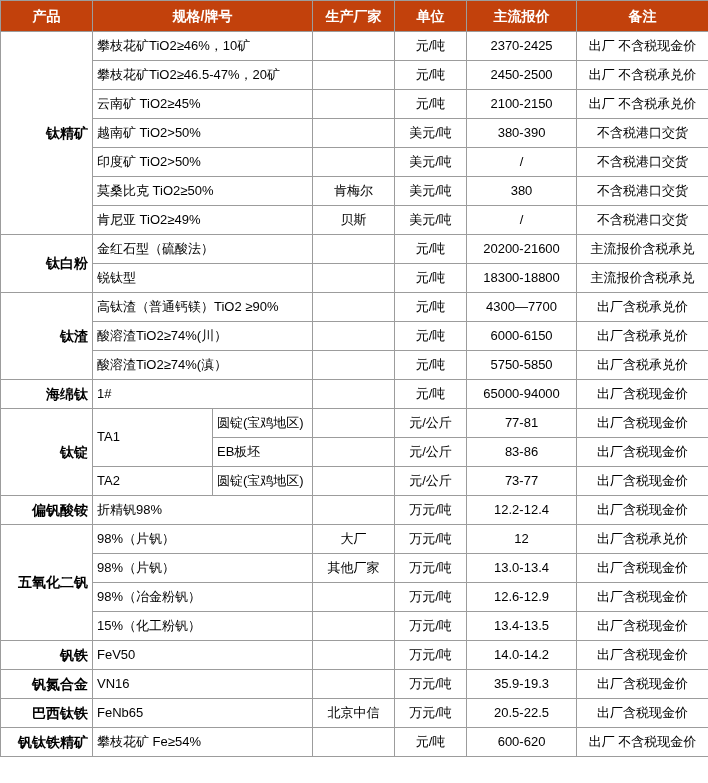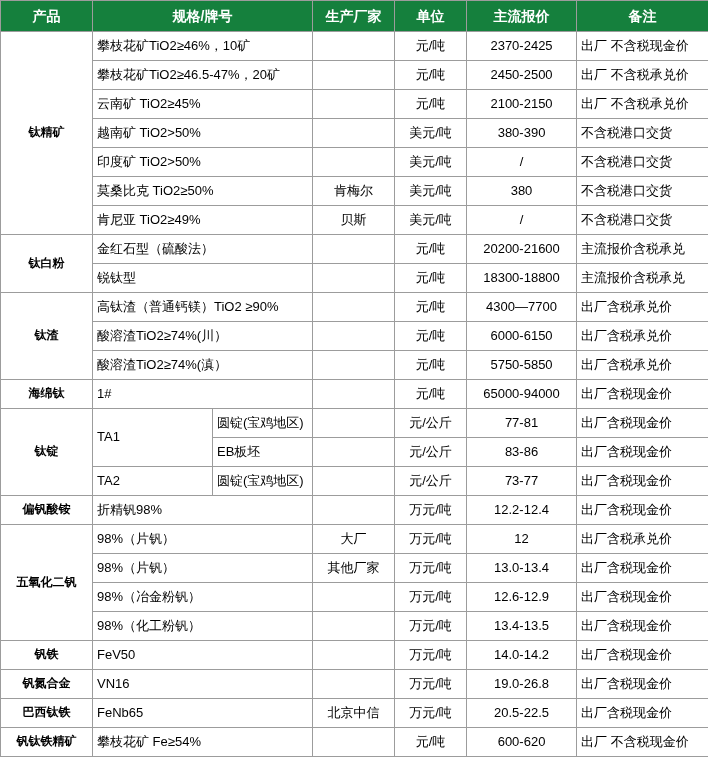--- a/index.html
+++ b/index.html
@@ -31,7 +31,7 @@
     line-height: 1.15;
   }
   thead th {
-    background: #15803d;
+    background: #c2410c;
     color: #ffffff;
     font-weight: bold;
     font-size: 14px;

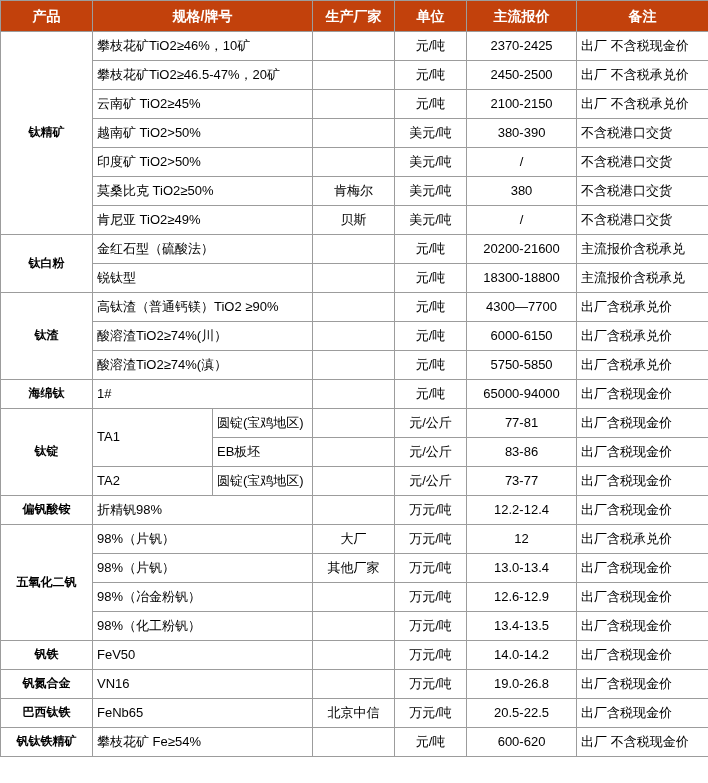--- a/index.html
+++ b/index.html
@@ -67,6 +67,7 @@
     text-align: center;
   }
   .remark {
+    text-align: center;
     margin-left: 46px;
   }
   col.c-cat   { width: 92px; }

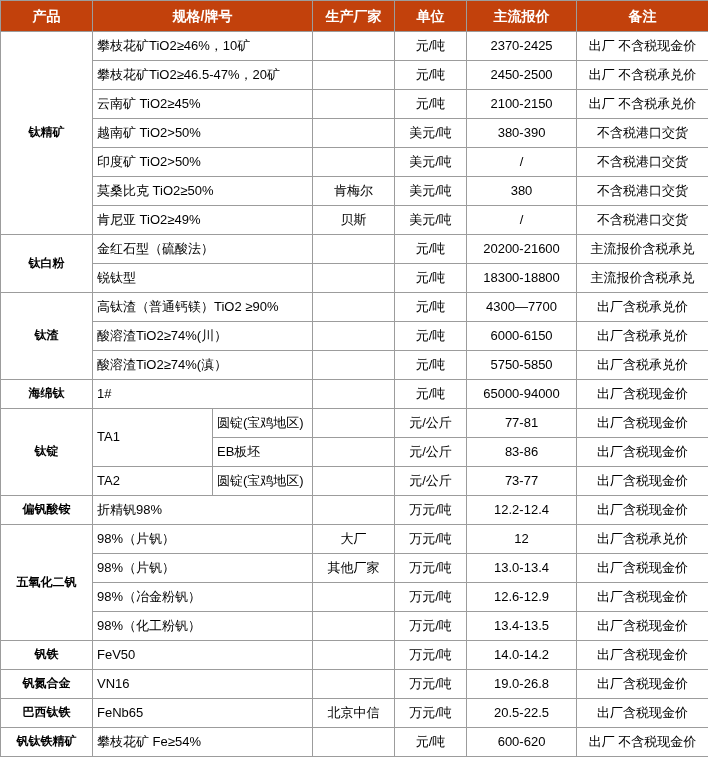--- a/index.html
+++ b/index.html
@@ -43,9 +43,9 @@
     height: 28px;
   }
   .cat {
-    text-align: center;
+    text-align: right;
     font-weight: bold;
-    font-size: 12px;
+    font-size: 14px;
   }
   .spec {
     text-align: left;

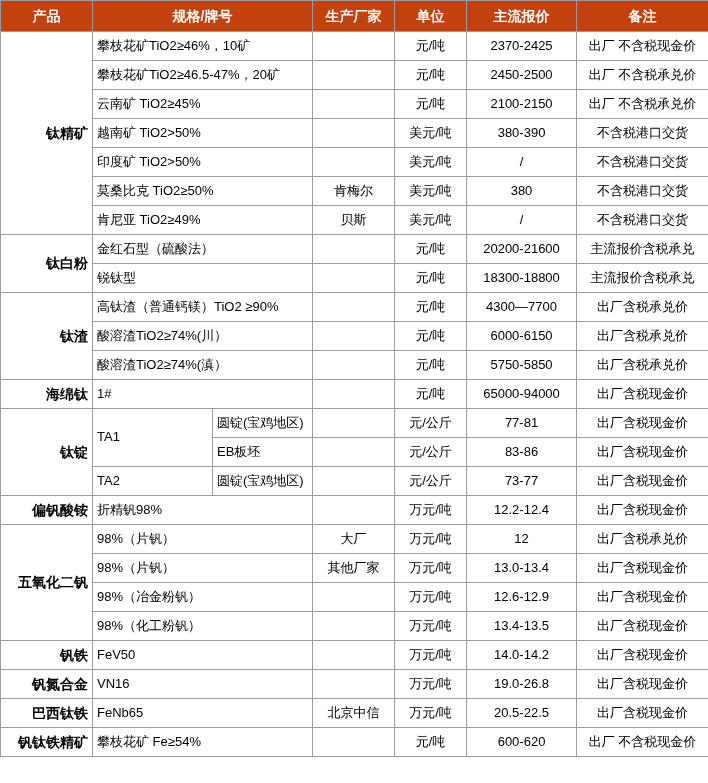--- a/index.html
+++ b/index.html
@@ -253,7 +253,7 @@
           <td class="remark">出厂含税现金价</td>
         </tr>
         <tr>
-          <td class="spec" colspan="2">98%（化工粉钒）</td>
+          <td class="spec" colspan="2">15%（化工粉钒）</td>
           <td class="mfr"></td>
           <td class="unit">万元/吨</td>
           <td class="price">13.4-13.5</td>

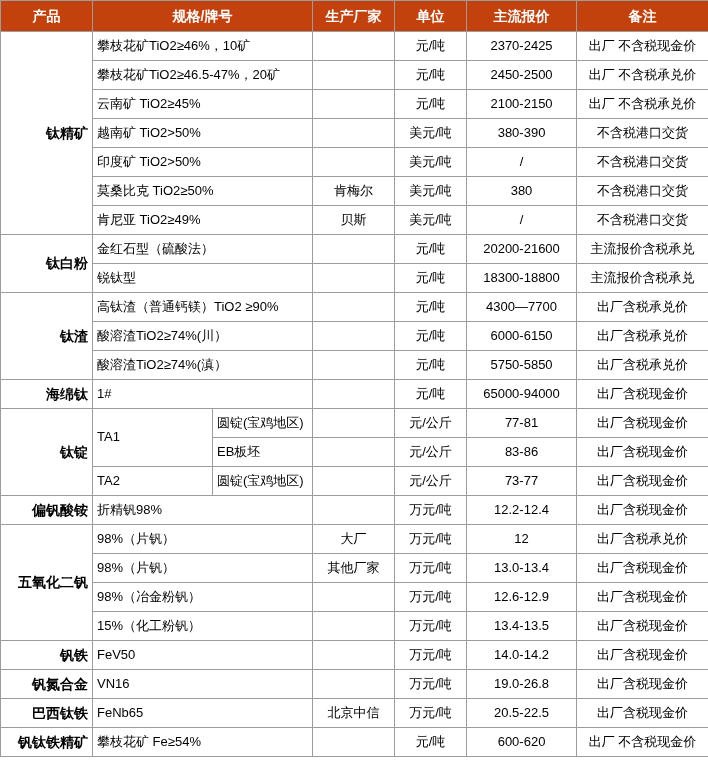--- a/index.html
+++ b/index.html
@@ -272,7 +272,7 @@
           <td class="spec" colspan="2">VN16</td>
           <td class="mfr"></td>
           <td class="unit">万元/吨</td>
-          <td class="price">19.0-26.8</td>
+          <td class="price">35.9-19.3</td>
           <td class="remark">出厂含税现金价</td>
         </tr>
         <tr>

